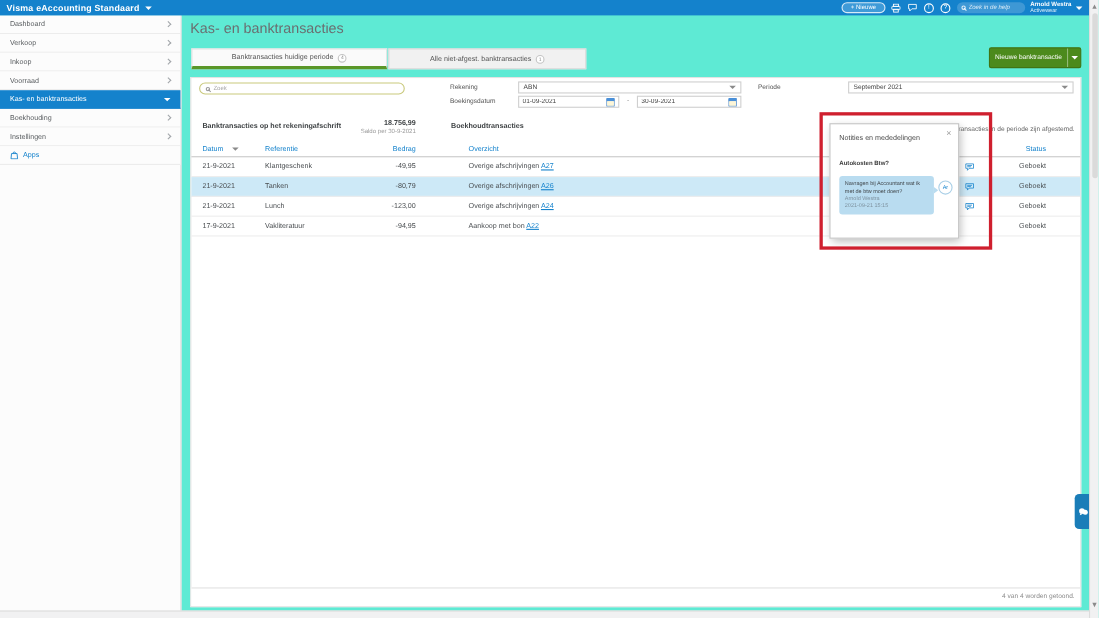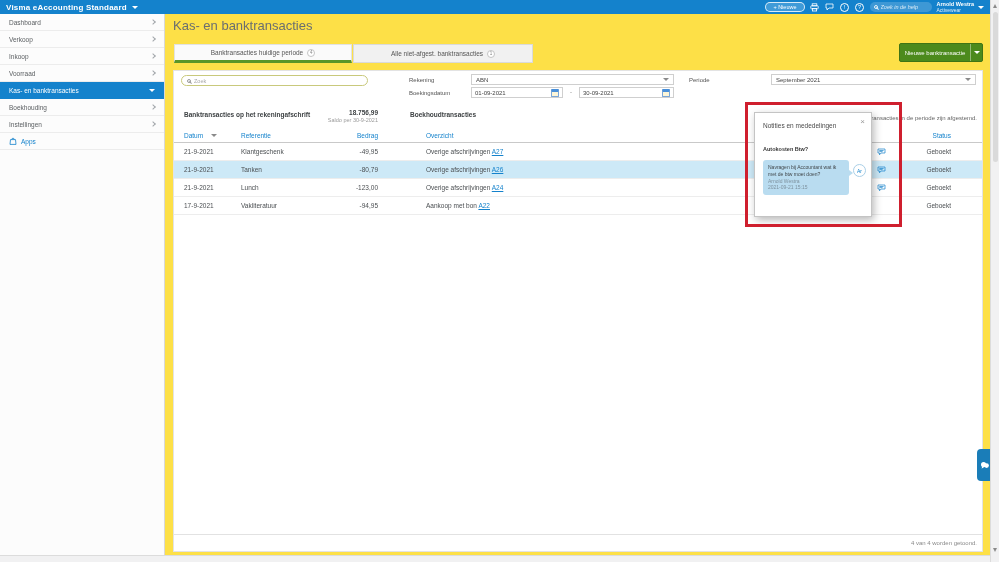--- a/index.html
+++ b/index.html
@@ -5,7 +5,7 @@
   * { margin:0; padding:0; box-sizing:border-box; }
   html,body { background:#fff; }
   body { font-family:"Liberation Sans", sans-serif; }
-  .screen { position:relative; width:999px; height:562px; background:#fde047; overflow:hidden; }
+  .screen { position:relative; width:999px; height:562px; background:#5eead4; overflow:hidden; }
 
   
   .topbar { position:absolute; left:0; top:0; right:9px; height:14px; background:#1482cc; display:flex; align-items:center; padding:0 6px; color:#fff; z-index:30; }

